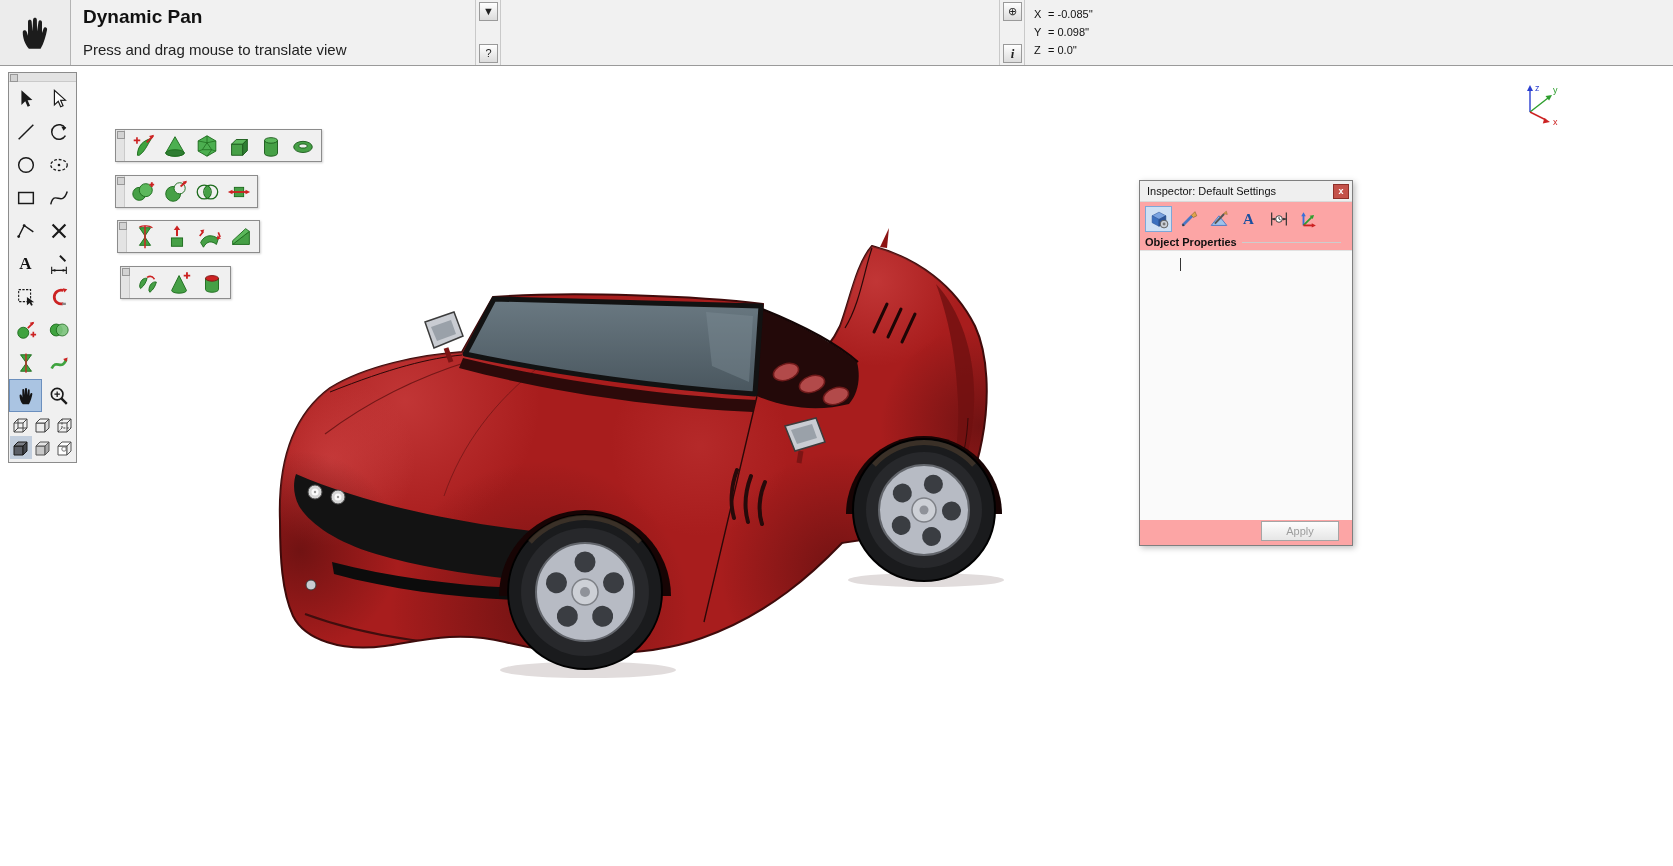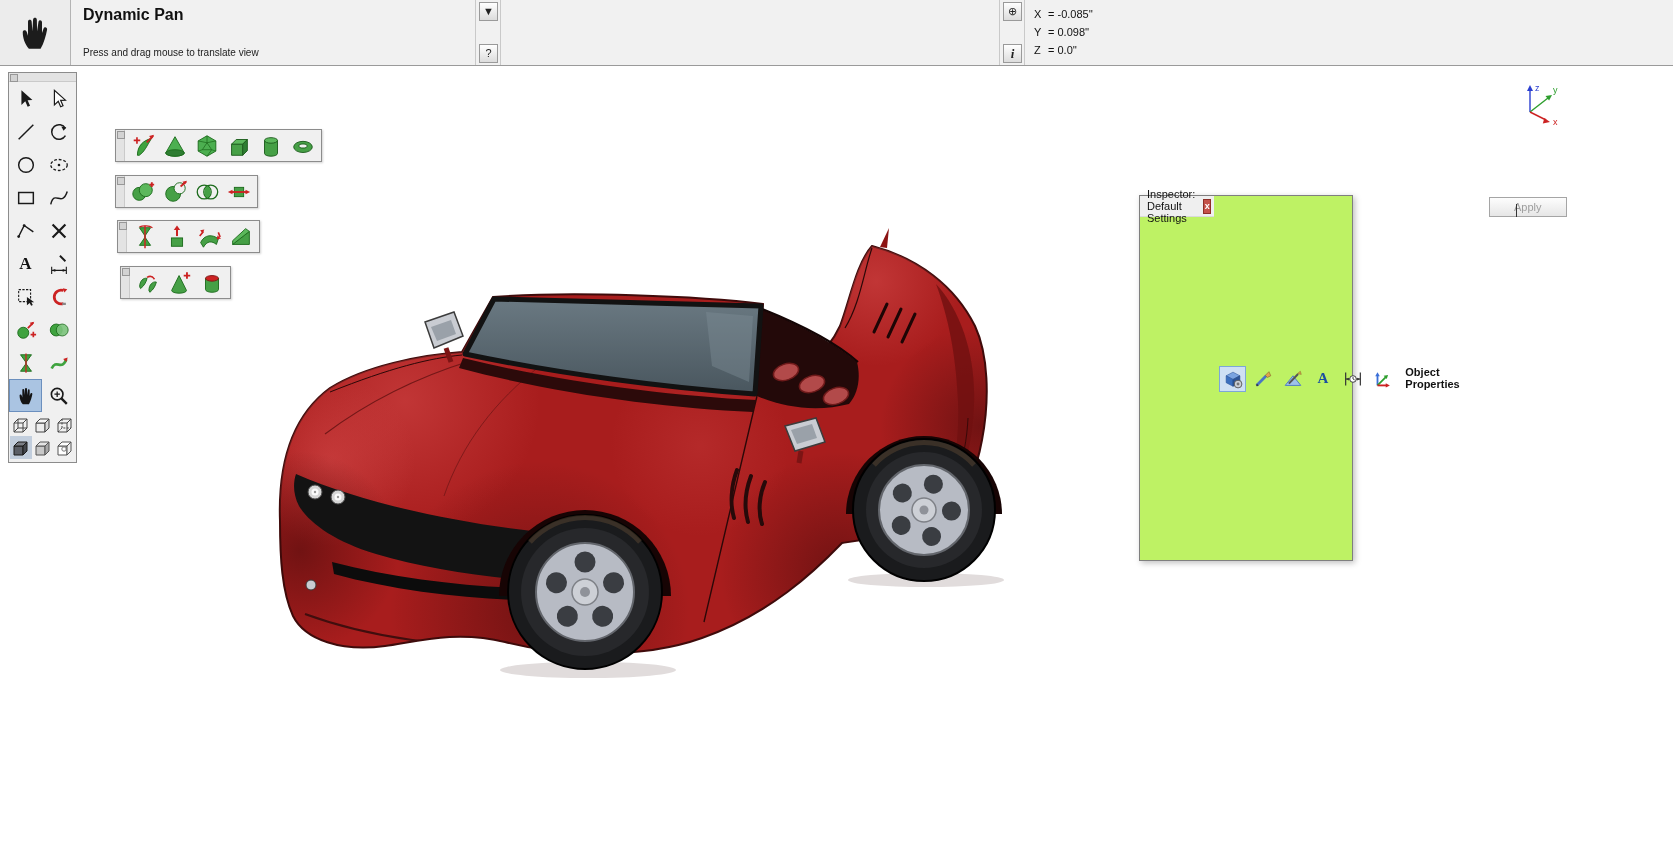--- a/index.html
+++ b/index.html
@@ -11,7 +11,7 @@
   .toolbox { width:71px; border-right:1px solid #b4b4b4; background:#ececec;
              display:flex; align-items:center; justify-content:center; }
   .tool-info { width:404px; padding:6px 12px 7px; display:flex; flex-direction:column; justify-content:space-between; }
-  .tool-title { font-size:16px; font-weight:bold; }
+  .tool-title { font-size:19px; font-weight:bold; }
   .tool-subtitle { font-size:10px; color:#222; }
   .hdr-col { width:26px; border-left:1px solid #c9c9c9; border-right:1px solid #c9c9c9;
              display:flex; flex-direction:column; justify-content:space-between; padding:2px 3px; }

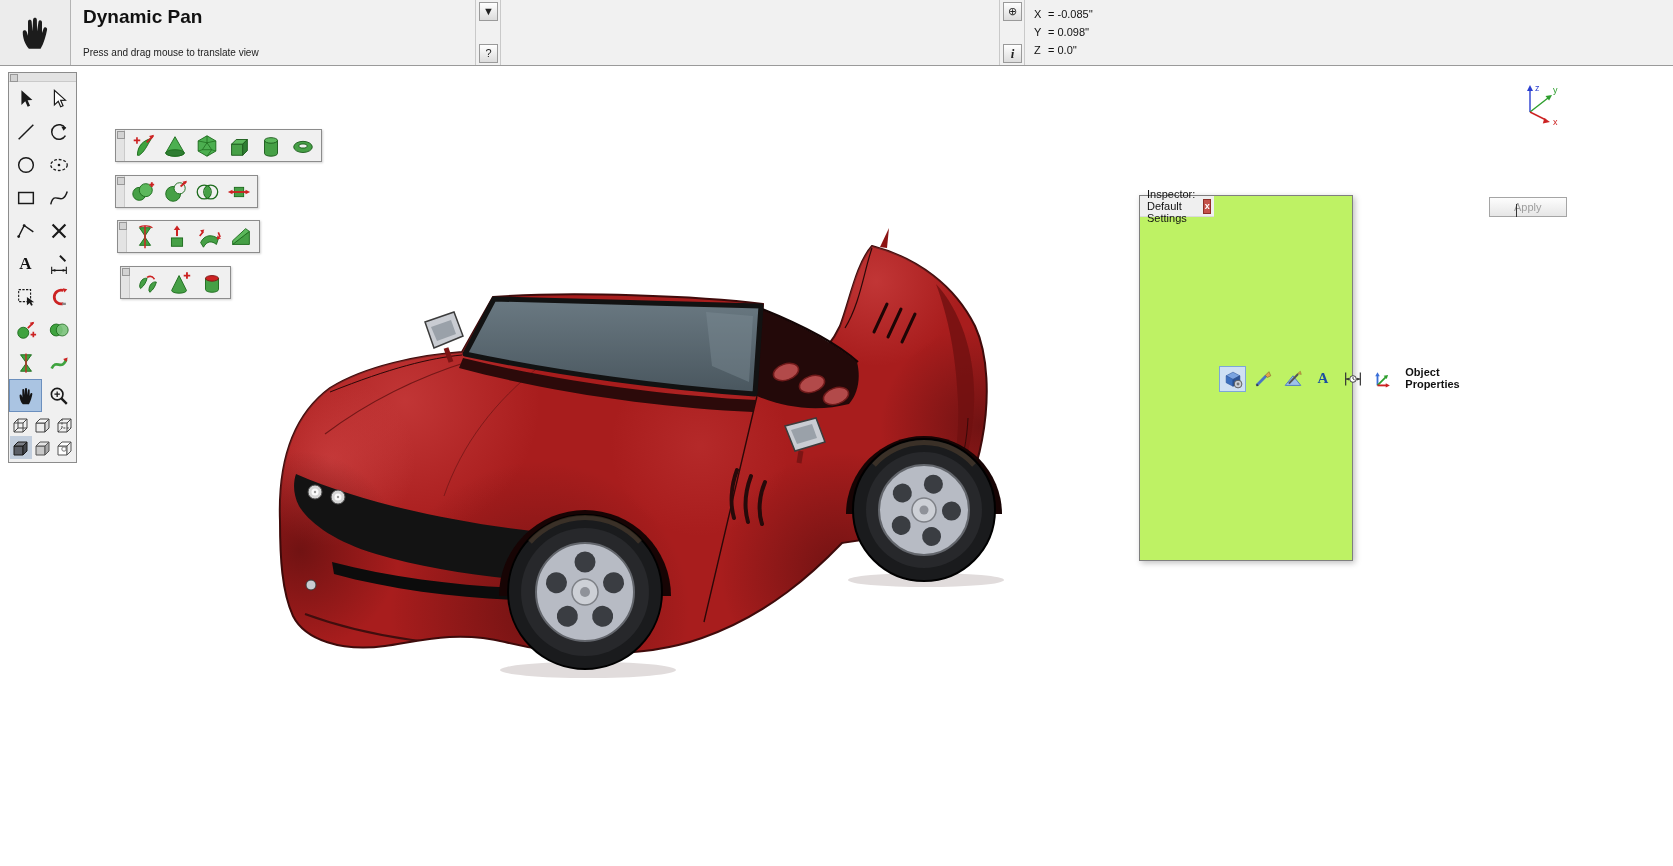--- a/index.html
+++ b/index.html
@@ -12,7 +12,7 @@
              display:flex; align-items:center; justify-content:center; }
   .tool-info { width:404px; padding:6px 12px 7px; display:flex; flex-direction:column; justify-content:space-between; }
   .tool-title { font-size:19px; font-weight:bold; }
-  .tool-subtitle { font-size:10px; color:#222; }
+  .tool-subtitle { font-size:15px; color:#222; }
   .hdr-col { width:26px; border-left:1px solid #c9c9c9; border-right:1px solid #c9c9c9;
              display:flex; flex-direction:column; justify-content:space-between; padding:2px 3px; }
   .hdr-btn { width:19px; height:19px; border:1px solid #9a9a9a; background:linear-gradient(#ffffff,#dcdcdc);

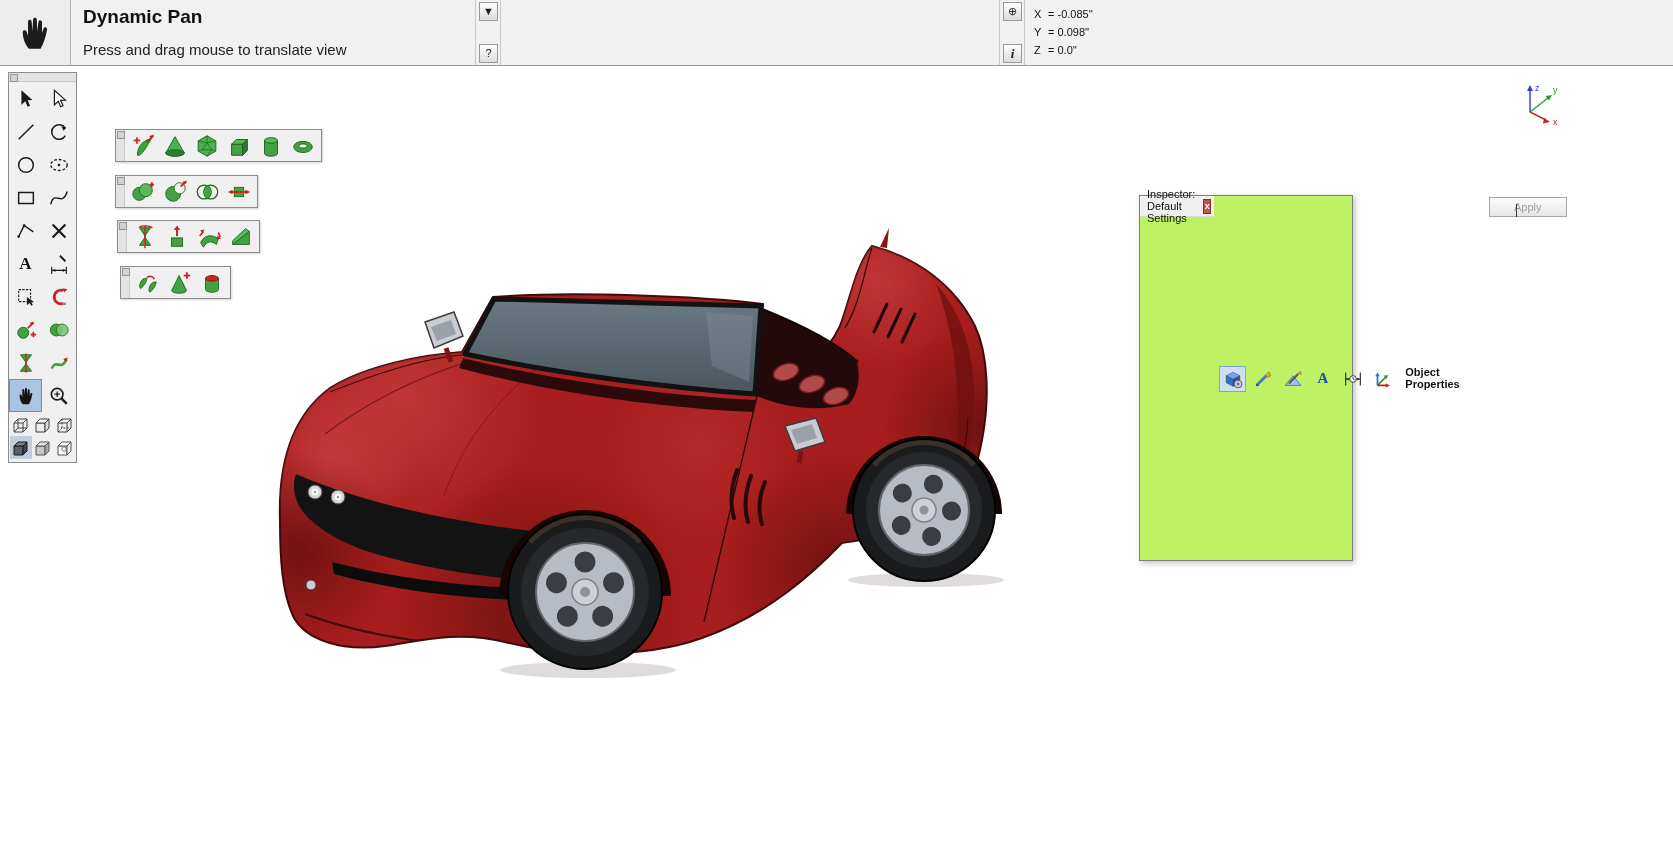--- a/index.html
+++ b/index.html
@@ -50,8 +50,8 @@
 
   
   .inspector { position:absolute; left:1139px; top:114px; width:214px; height:366px;
-               background:#bef264; border:1px solid #7f7f7f; box-shadow:2px 2px 6px rgba(0,0,0,.25);
-               display:flex; flex-direction:row;margin-top:15px; }
+               background:#fca5a5; border:1px solid #7f7f7f; box-shadow:2px 2px 6px rgba(0,0,0,.25);
+               display:flex; flex-direction:column; }
   .insp-title { height:21px; display:flex; align-items:center; padding:0 3px 0 7px;
                 font-size:11px; background:#efefef; border-bottom:1px solid #dadada; }
   .insp-close { margin-left:auto; width:16px; height:15px; background:#c4524a; border:1px solid #8e2f28;

